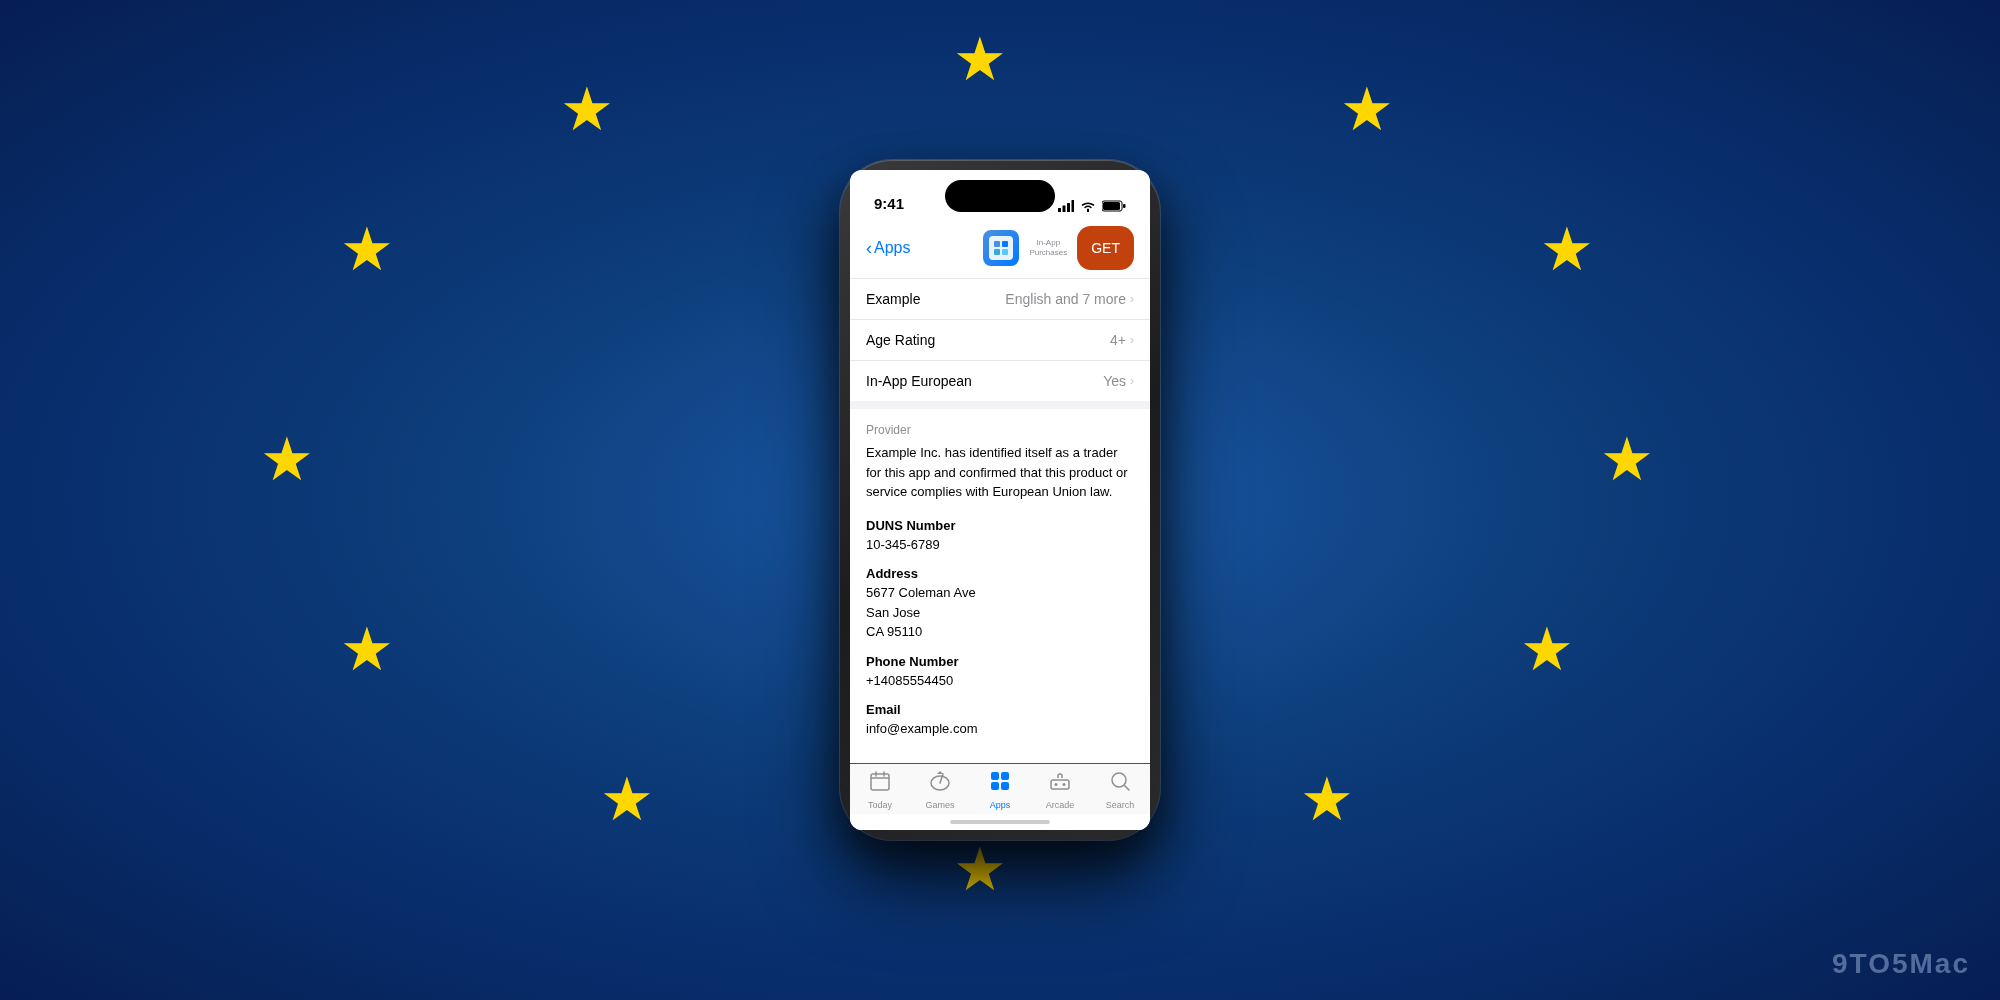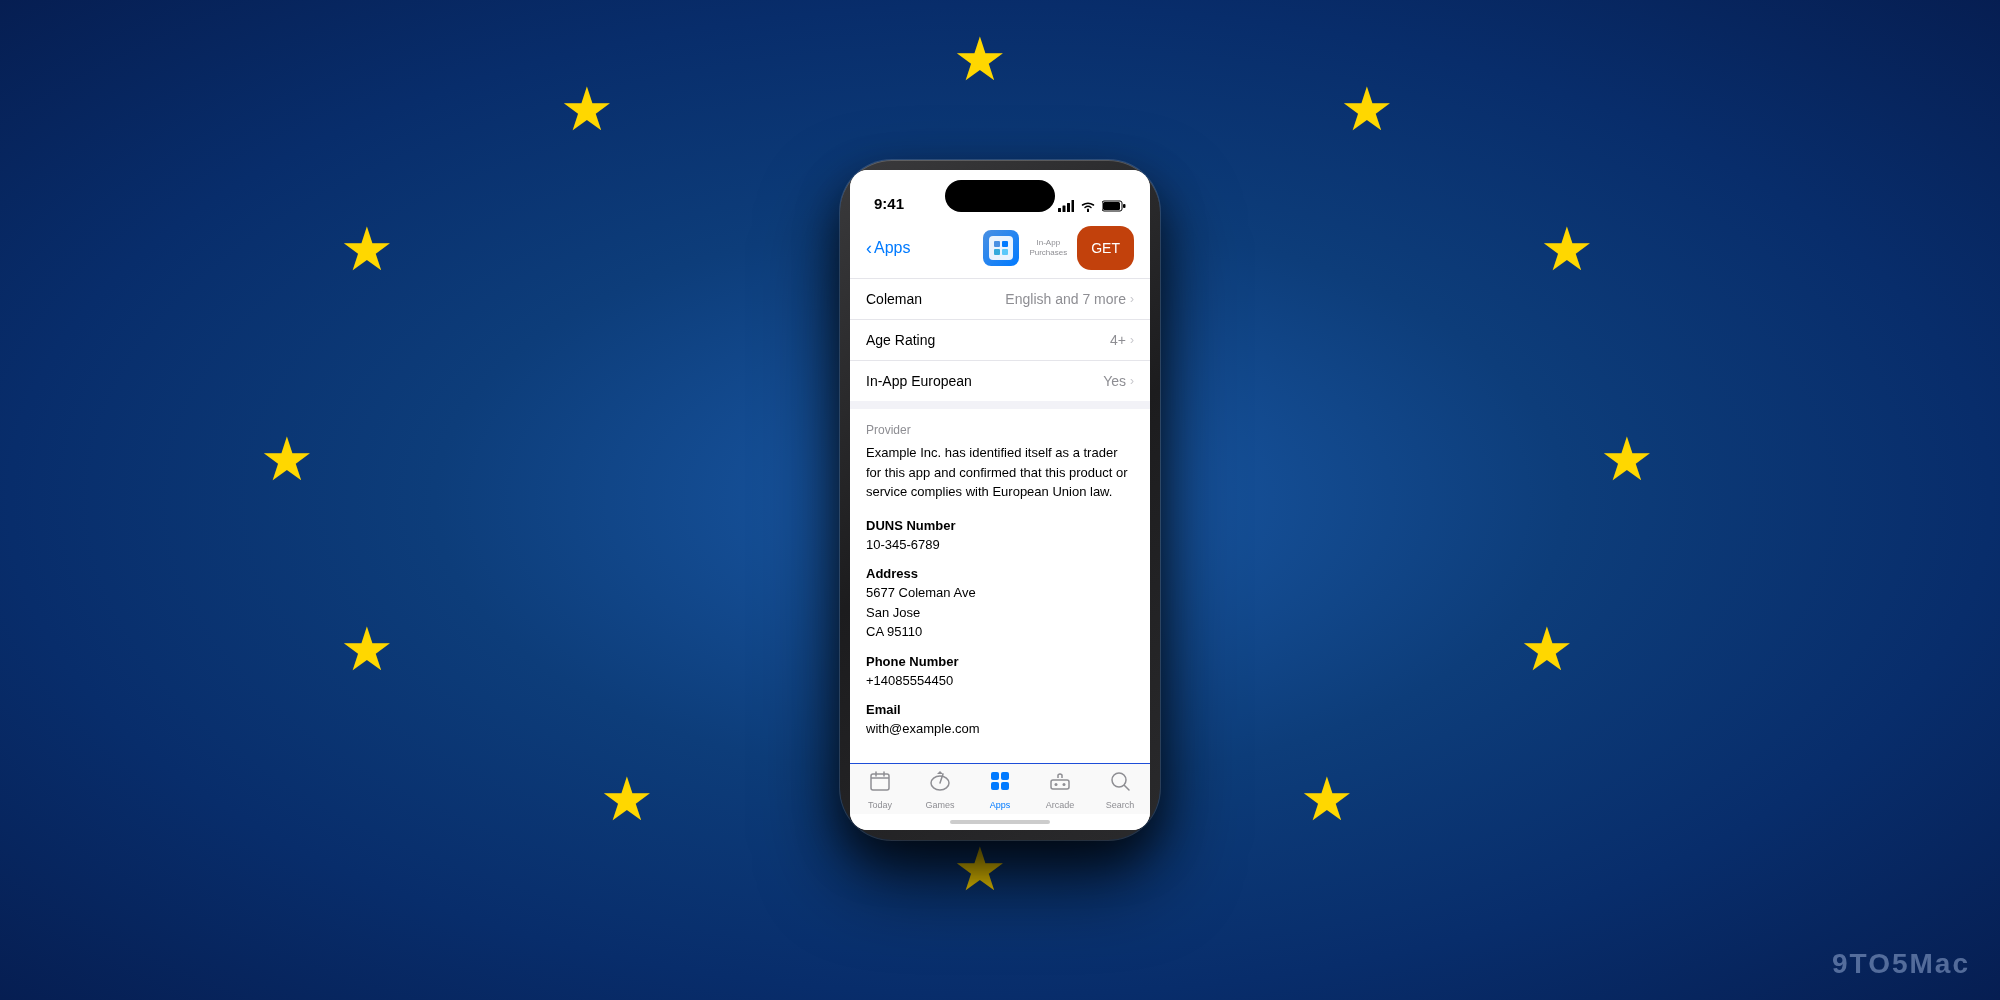--- a/index.html
+++ b/index.html
@@ -68,7 +68,7 @@
       width: 100%;
       height: 100%;
       background: #ffffff;
-      border-radius: 18px;
+      border-radius: 12px;
       overflow: hidden;
       position: relative;
       display: flex;

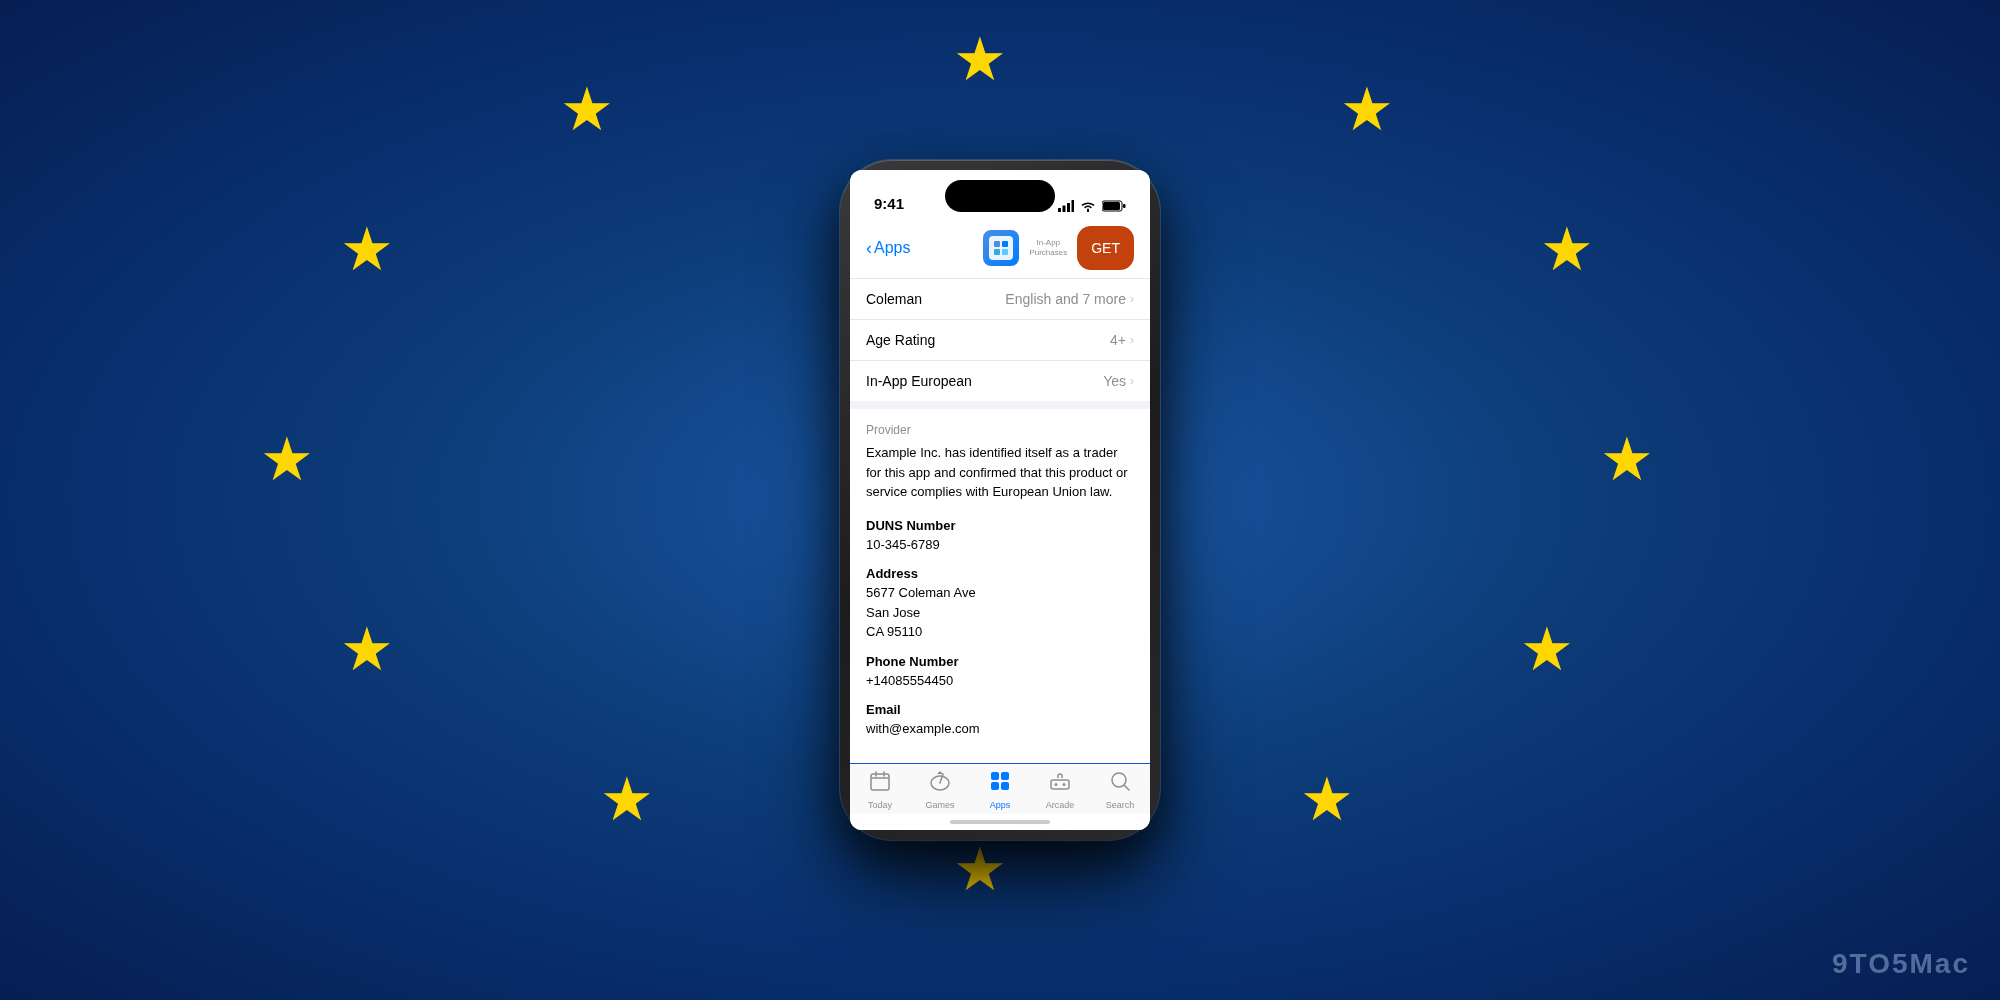--- a/index.html
+++ b/index.html
@@ -415,7 +415,7 @@
 
         <div class="info-section">
           <div class="info-row">
-            <span class="info-label">Coleman</span>
+            <span class="info-label">Example</span>
             <div class="info-value">
               <span>English and 7 more</span>
               <span class="chevron">›</span>

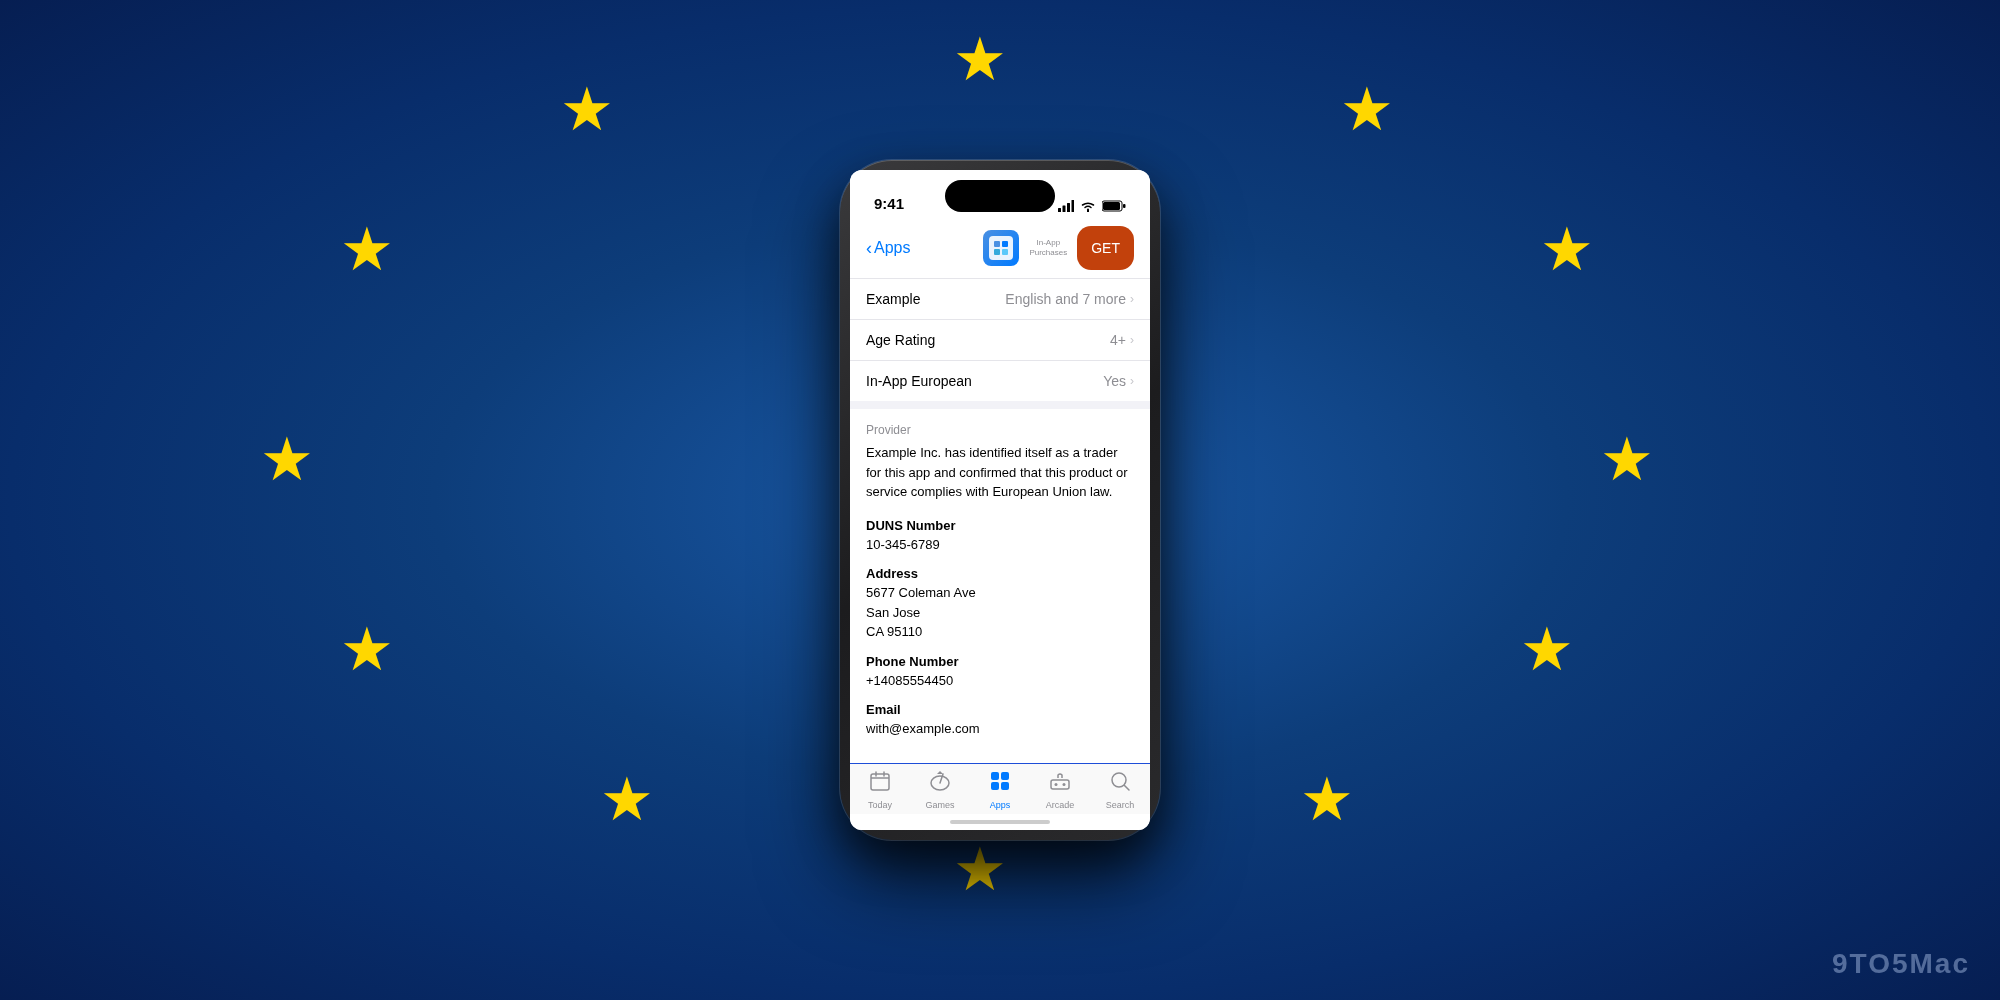--- a/index.html
+++ b/index.html
@@ -460,7 +460,7 @@
 
           <div class="provider-field">
             <div class="provider-field-label">Email</div>
-            <div class="provider-field-value">with@example.com</div>
+            <div class="provider-field-value">info@example.com</div>
           </div>
         </div>
 

